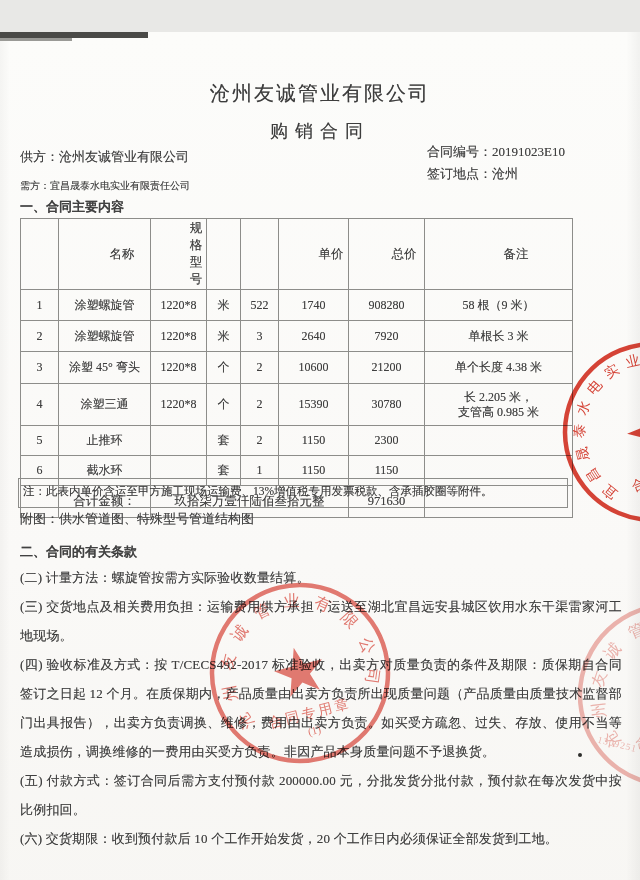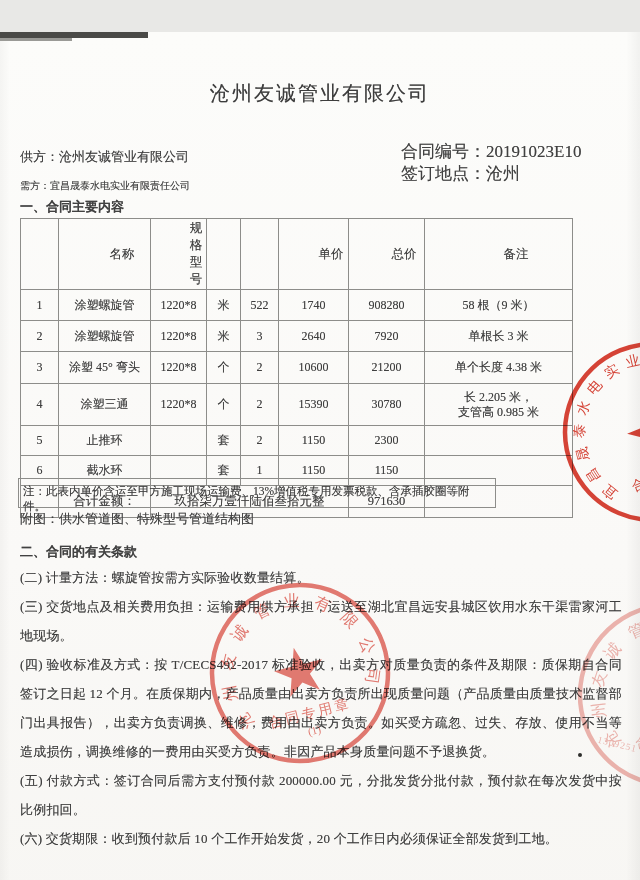--- a/index.html
+++ b/index.html
@@ -60,6 +60,7 @@
   <div class="speck"></div>
 
   <div class="title soft">沧州友诚管业有限公司</div>
+  <div class="subtitle soft">购销合同</div>
 
   <div class="supplier soft">供方：沧州友诚管业有限公司</div>
   <div class="buyer soft">需方：宜昌晟泰水电实业有限责任公司</div>

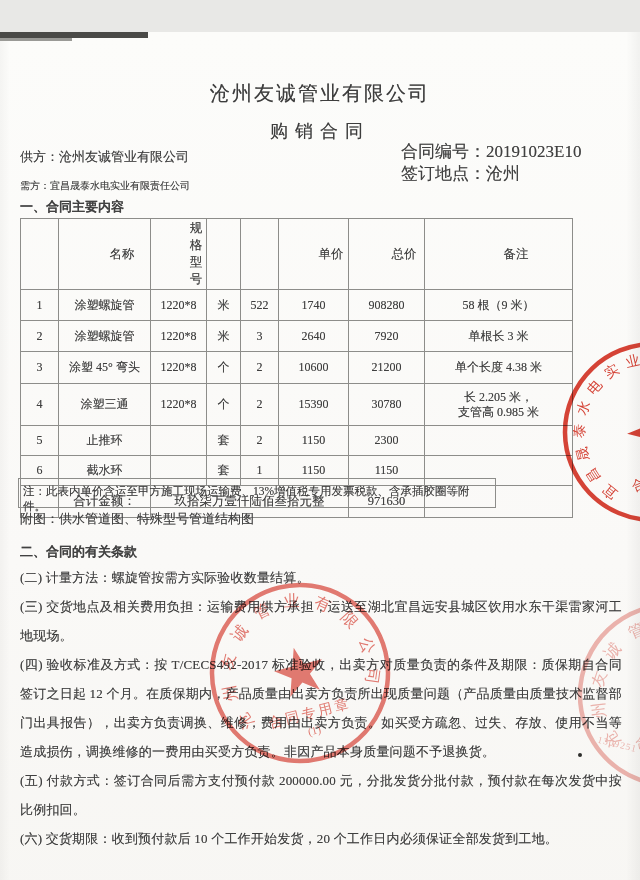--- a/index.html
+++ b/index.html
@@ -28,7 +28,7 @@
   .supplier{position:absolute;top:116px;left:20px;font-size:13px;}
   .buyer{position:absolute;top:147px;left:20px;font-size:10px;}
   .sec1-heading{position:absolute;top:166px;left:20px;font-size:13px;font-weight:600;}
-  .meta{position:absolute;top:109px;left:401px;font-size:17px;line-height:22px;}
+  .meta{position:absolute;top:109px;left:427px;font-size:13px;line-height:22px;}
   .meta div{white-space:nowrap;}
 
   table.items{position:absolute;top:186px;left:20px;width:552px;border-collapse:collapse;table-layout:fixed;}

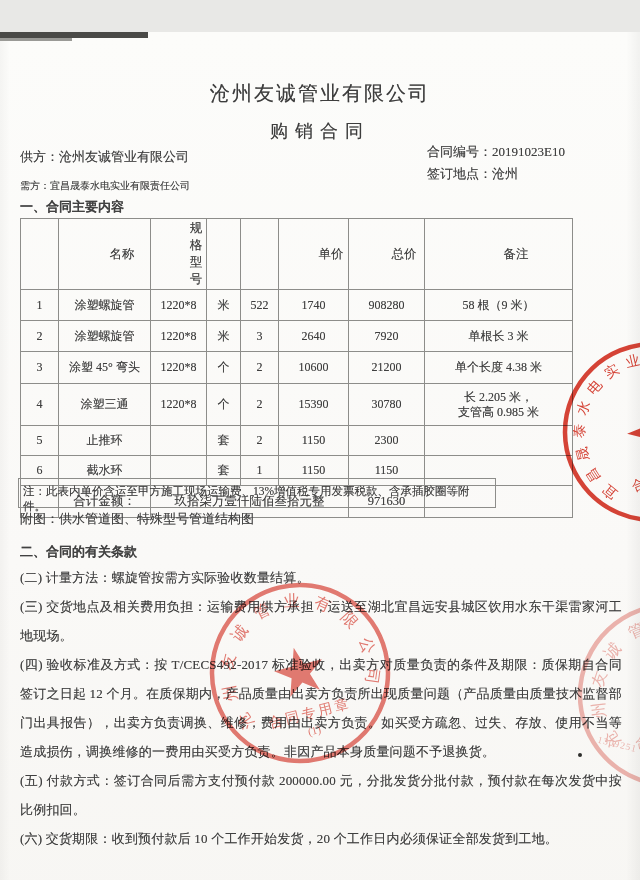--- a/index.html
+++ b/index.html
@@ -38,7 +38,7 @@
   td.remark{white-space:pre-line;line-height:15px;}
   tr.total td{font-size:12.5px;}
 
-  .note-box{position:absolute;top:446px;left:18px;width:478px;height:30px;
+  .note-box{position:absolute;top:446px;left:18px;width:550px;height:30px;
     border:1px solid #8d8d8a;font-size:11.5px;padding:5px 4px 0 4px;color:#3f3f3f;box-sizing:border-box;}
   .attachment{position:absolute;top:478px;left:20px;font-size:13px;}
   .sec2-heading{position:absolute;top:511px;left:20px;font-size:13px;font-weight:600;}

